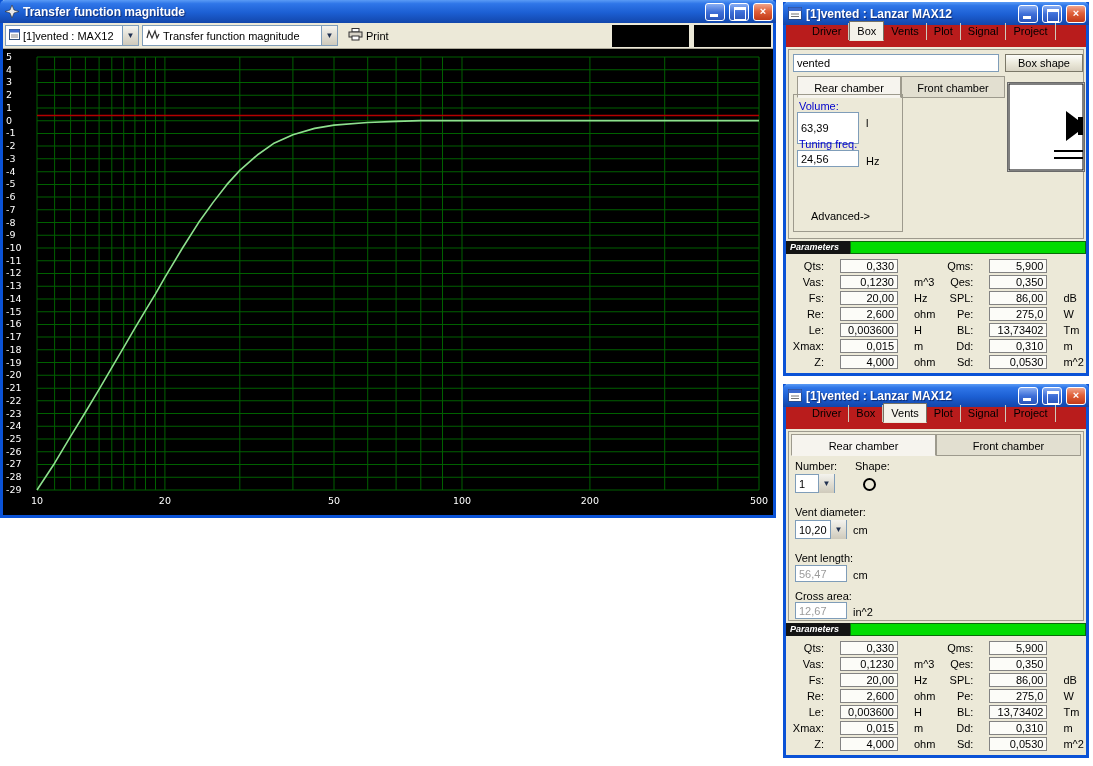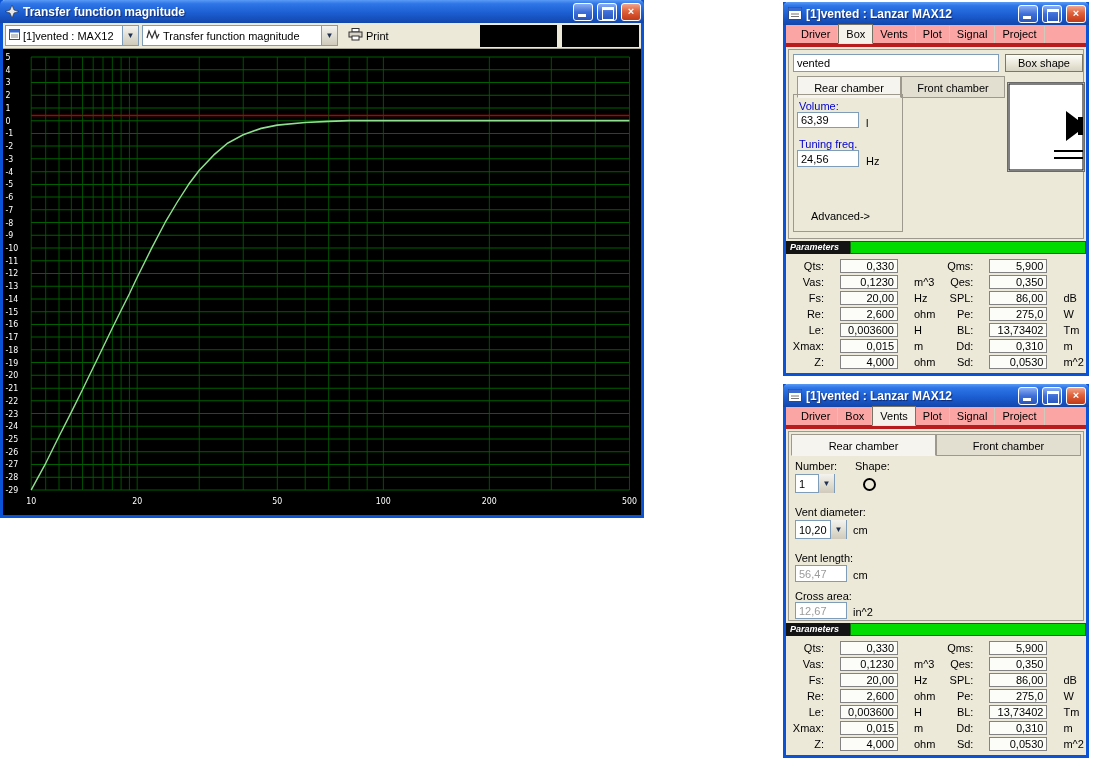--- a/index.html
+++ b/index.html
@@ -24,7 +24,7 @@
   .win-body { position:relative; height:calc(100% - 23px); background:#ece9d8; }
 
   
-  #plot-window { left:0; top:2; width:644px; height:518px; }
+  #plot-window { left:0; top:2; width:776px; height:518px; }
   .toolbar { position:absolute; left:0; right:0; top:0; height:26px; background:#ece9d8;
              border-bottom:1px solid #aca899; display:flex; align-items:center; padding:2px 2px; gap:3px; }
   .combo { height:21px; background:#fff; border:1px solid #7f9db9; display:flex; align-items:center;

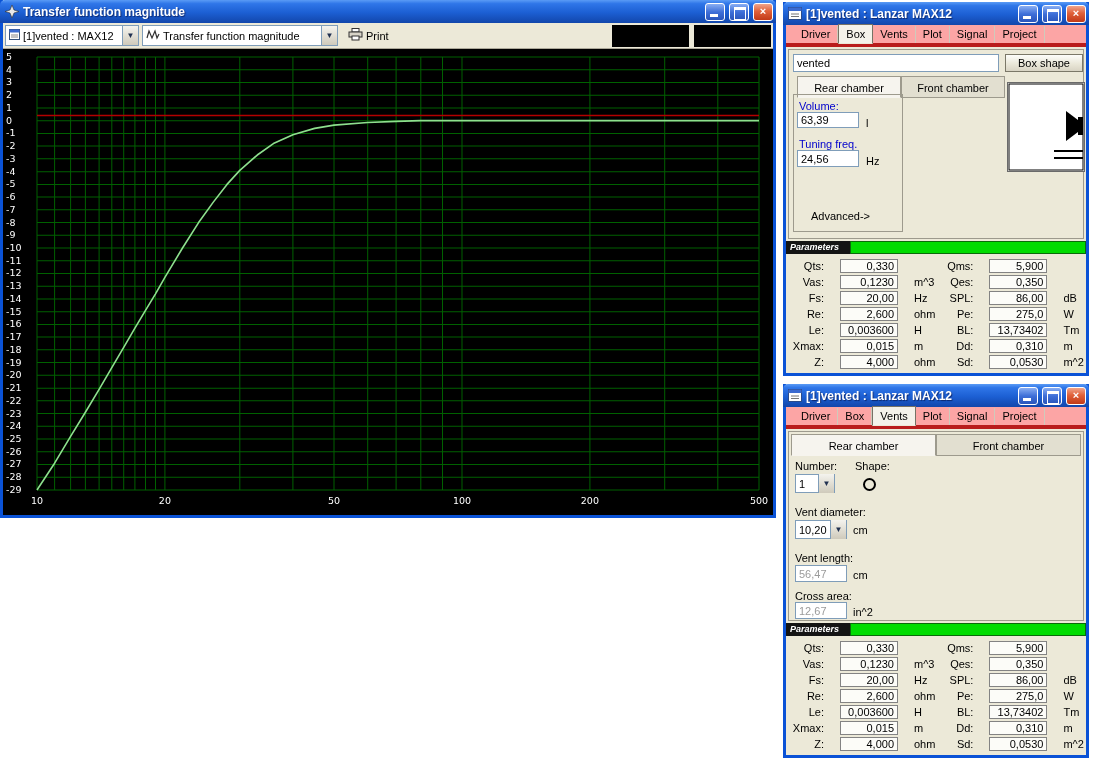--- a/index.html
+++ b/index.html
@@ -45,7 +45,7 @@
   .title-icon { width:14px; height:13px; flex:0 0 14px; }
 
   .tabstrip { position:absolute; left:0; right:0; top:0; height:22px; display:flex; align-items:flex-end;
-              padding:2px 8px 0; border-bottom:4px solid #b91c1c; background:#fca5a5; }
+              padding:2px 19px 0; border-bottom:7px solid #b91c1c; background:#b91c1c; }
   .tab { padding:2px 7px 3px; font-size:11px; border-right:1px solid #cfcabb; position:relative; }
   .tab.active { border:1px solid #767265; border-bottom:1px solid #ece9d8; background:#f4f2ea;
                 margin-bottom:-1px; padding-top:3px; }

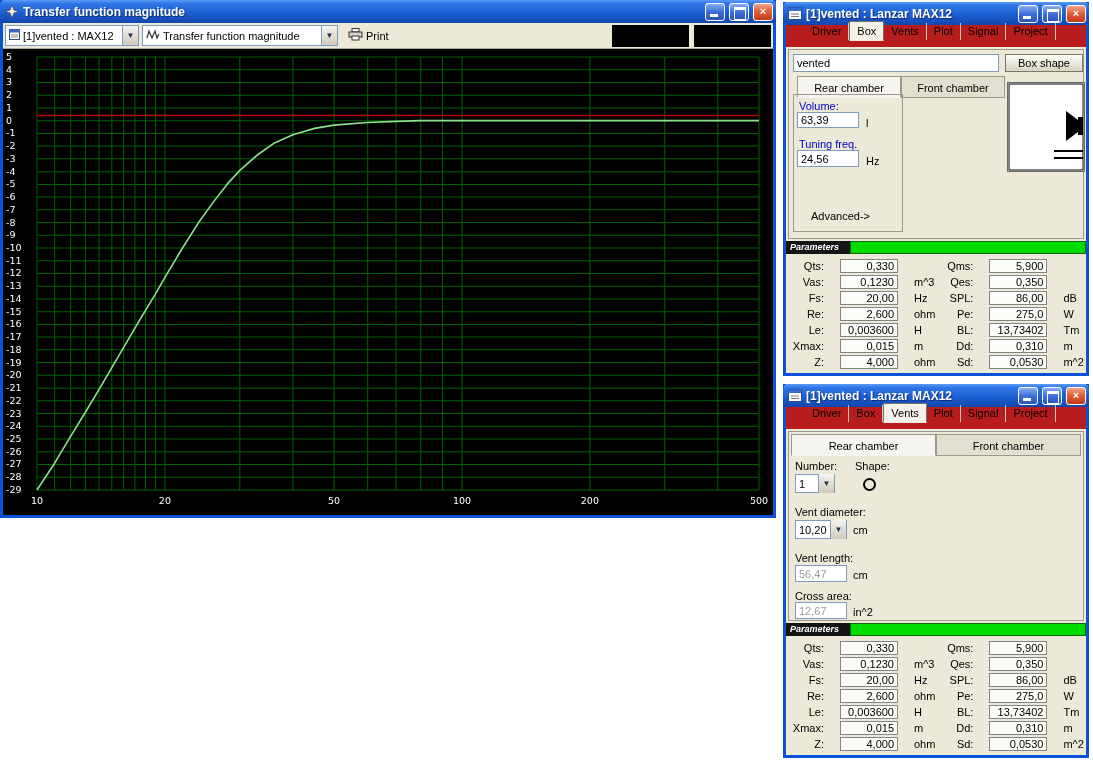--- a/index.html
+++ b/index.html
@@ -276,7 +276,7 @@
           </div>
         <div class="groupbox" style="left:4px; top:44px; width:110px; height:138px;"></div>
         <span class="blue-label" style="position:absolute; left:10px; top:50px;">Volume:</span>
-        <input class="textbox" style="position: absolute; left: 8px; top: 62px; width: 62px; height: 16px;" value="63,39">
+        <input class="textbox" style="position: absolute; left: 8px; top: 62px; width: 62px; height: 32px;" value="63,39">
         <span class="unit" style="position:absolute; left:77px; top:67px;">l</span>
         <span class="blue-label" style="position:absolute; left:10px; top:88px;">Tuning freq.</span>
         <input class="textbox" style="position: absolute; left: 8px; top: 100px; width: 62px; height: 17px;" value="24,56">

